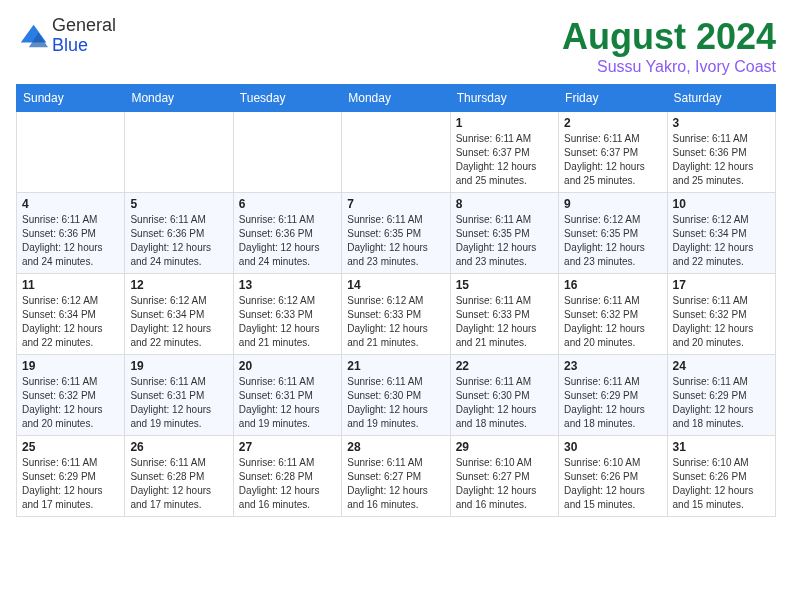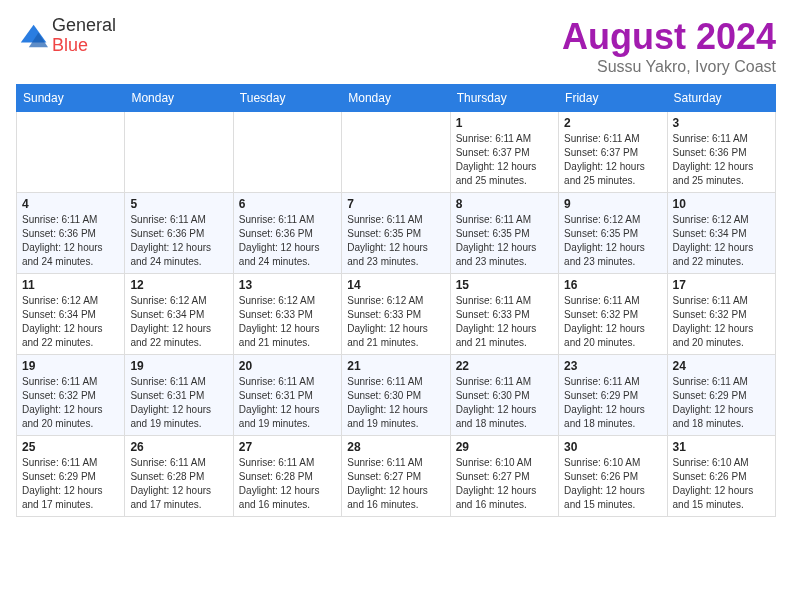--- a/index.html
+++ b/index.html
@@ -27,7 +27,7 @@
       line-height: 1.1;
     }
     .logo-text .general { display: block; }
-    .logo-text .blue { display: block; color: #ef4444; }
+    .logo-text .blue { display: block; color: #1d4ed8; }
     .logo-icon {
       width: 32px;
       height: 32px;

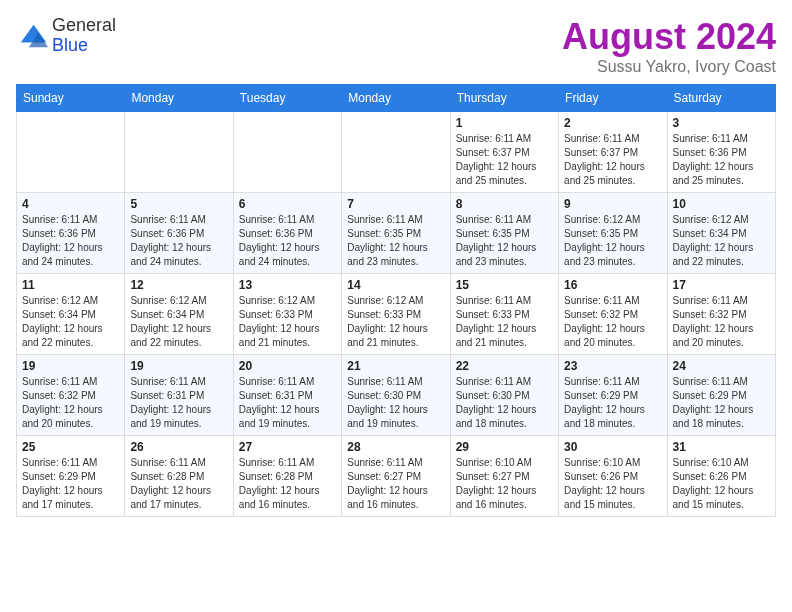--- a/index.html
+++ b/index.html
@@ -39,7 +39,7 @@
     .month-year {
       font-size: 36px;
       font-weight: bold;
-      color: #a21caf;
+      color: #15803d;
       margin-left: 12px;
     }
     .location {

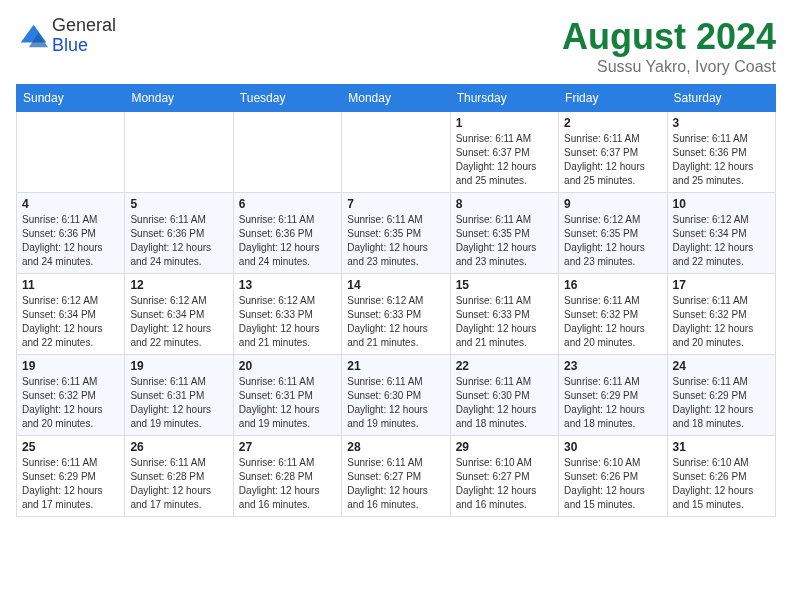--- a/index.html
+++ b/index.html
@@ -44,7 +44,7 @@
     }
     .location {
       font-size: 16px;
-      color: #737373;
+      color: #8b5cf6;
     }
     .calendar {
       width: 100%;

